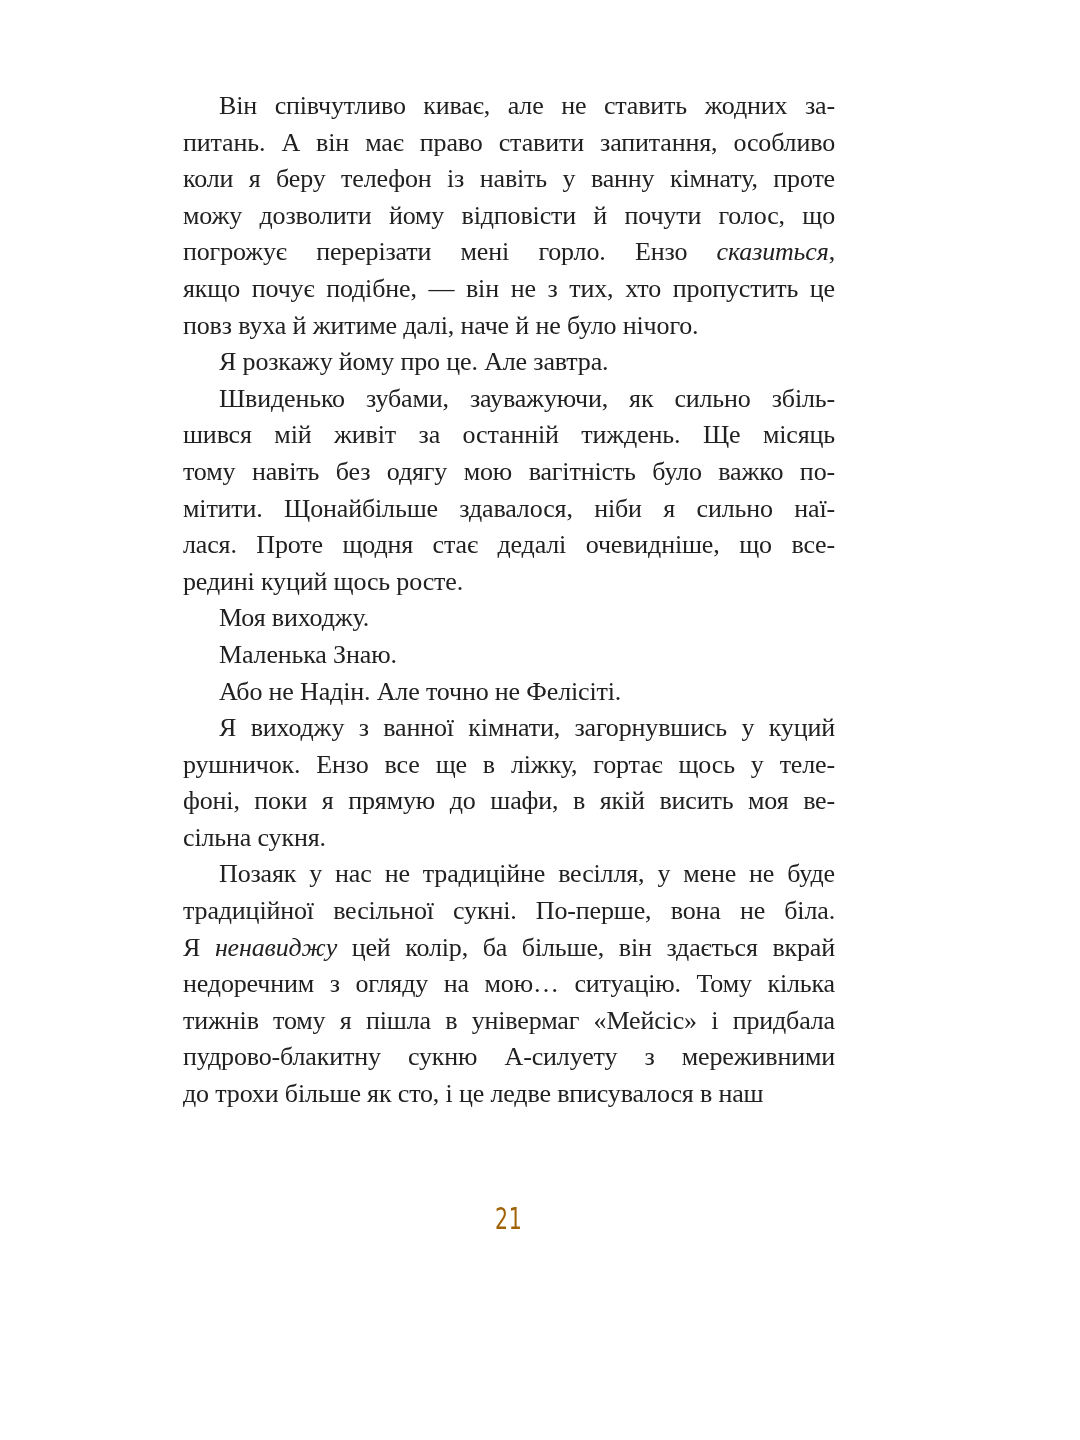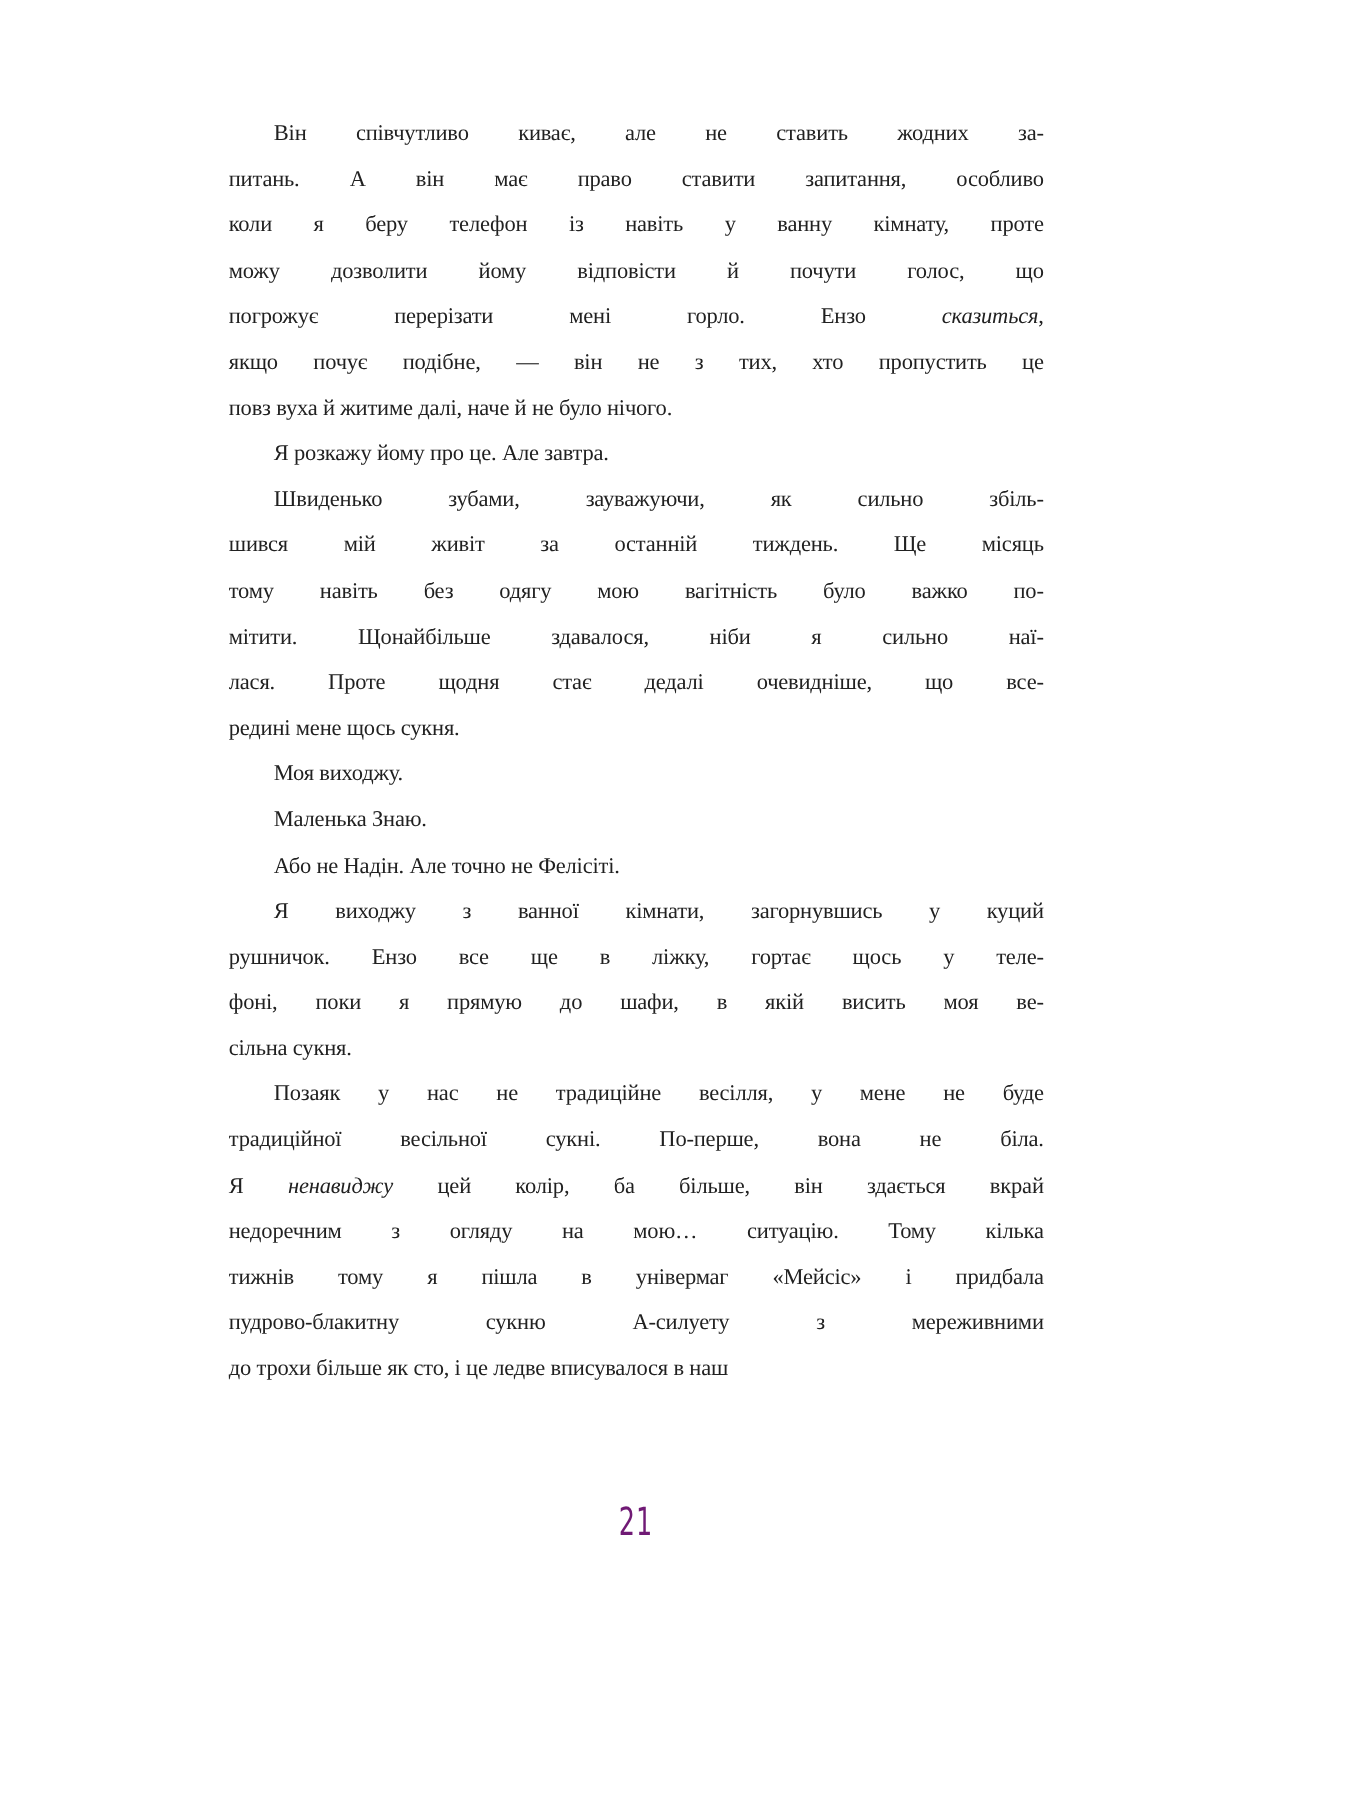--- a/index.html
+++ b/index.html
@@ -21,7 +21,7 @@
     width: 652px;
     color: #212121;
     font-family: "Liberation Serif", "DejaVu Serif", serif;
-    font-size: 18px;
+    font-size: 26px;
     line-height: 36.6px;
     letter-spacing: -0.15px;
   }

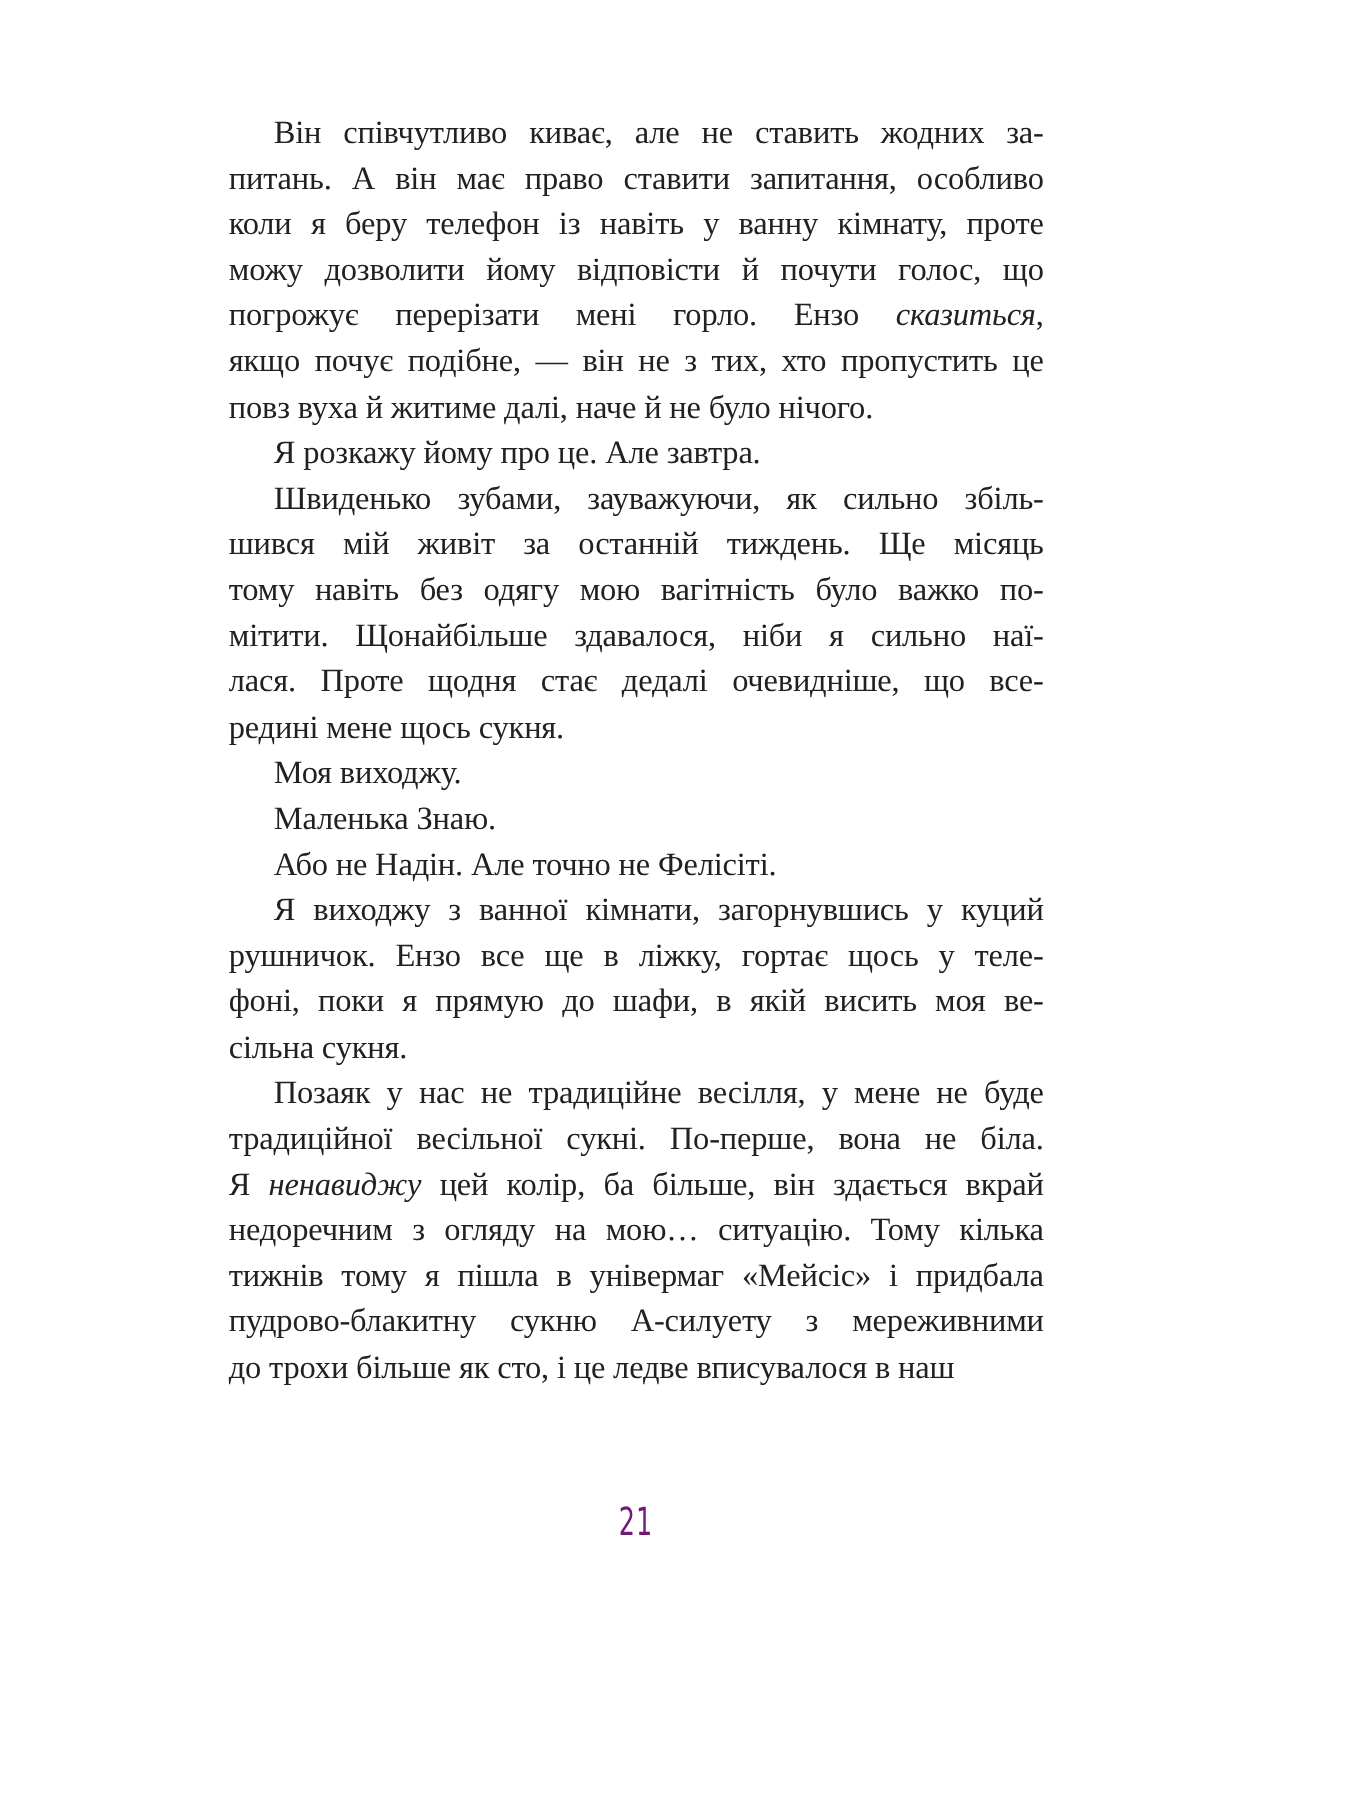--- a/index.html
+++ b/index.html
@@ -75,7 +75,7 @@
       <div class="line">тому навіть без одягу мою вагітність було важко по-</div>
       <div class="line">мітити. Щонайбільше здавалося, ніби я сильно наї-</div>
       <div class="line">лася. Проте щодня стає дедалі очевидніше, що все-</div>
-      <div class="line para-end">редині мене щось сукня.</div>
+      <div class="line para-end">редині куций щось росте.</div>
       <div class="line indent para-end">Моя виходжу.</div>
       <div class="line indent para-end">Маленька Знаю.</div>
       <div class="line indent para-end">Або не Надін. Але точно не Фелісіті.</div>

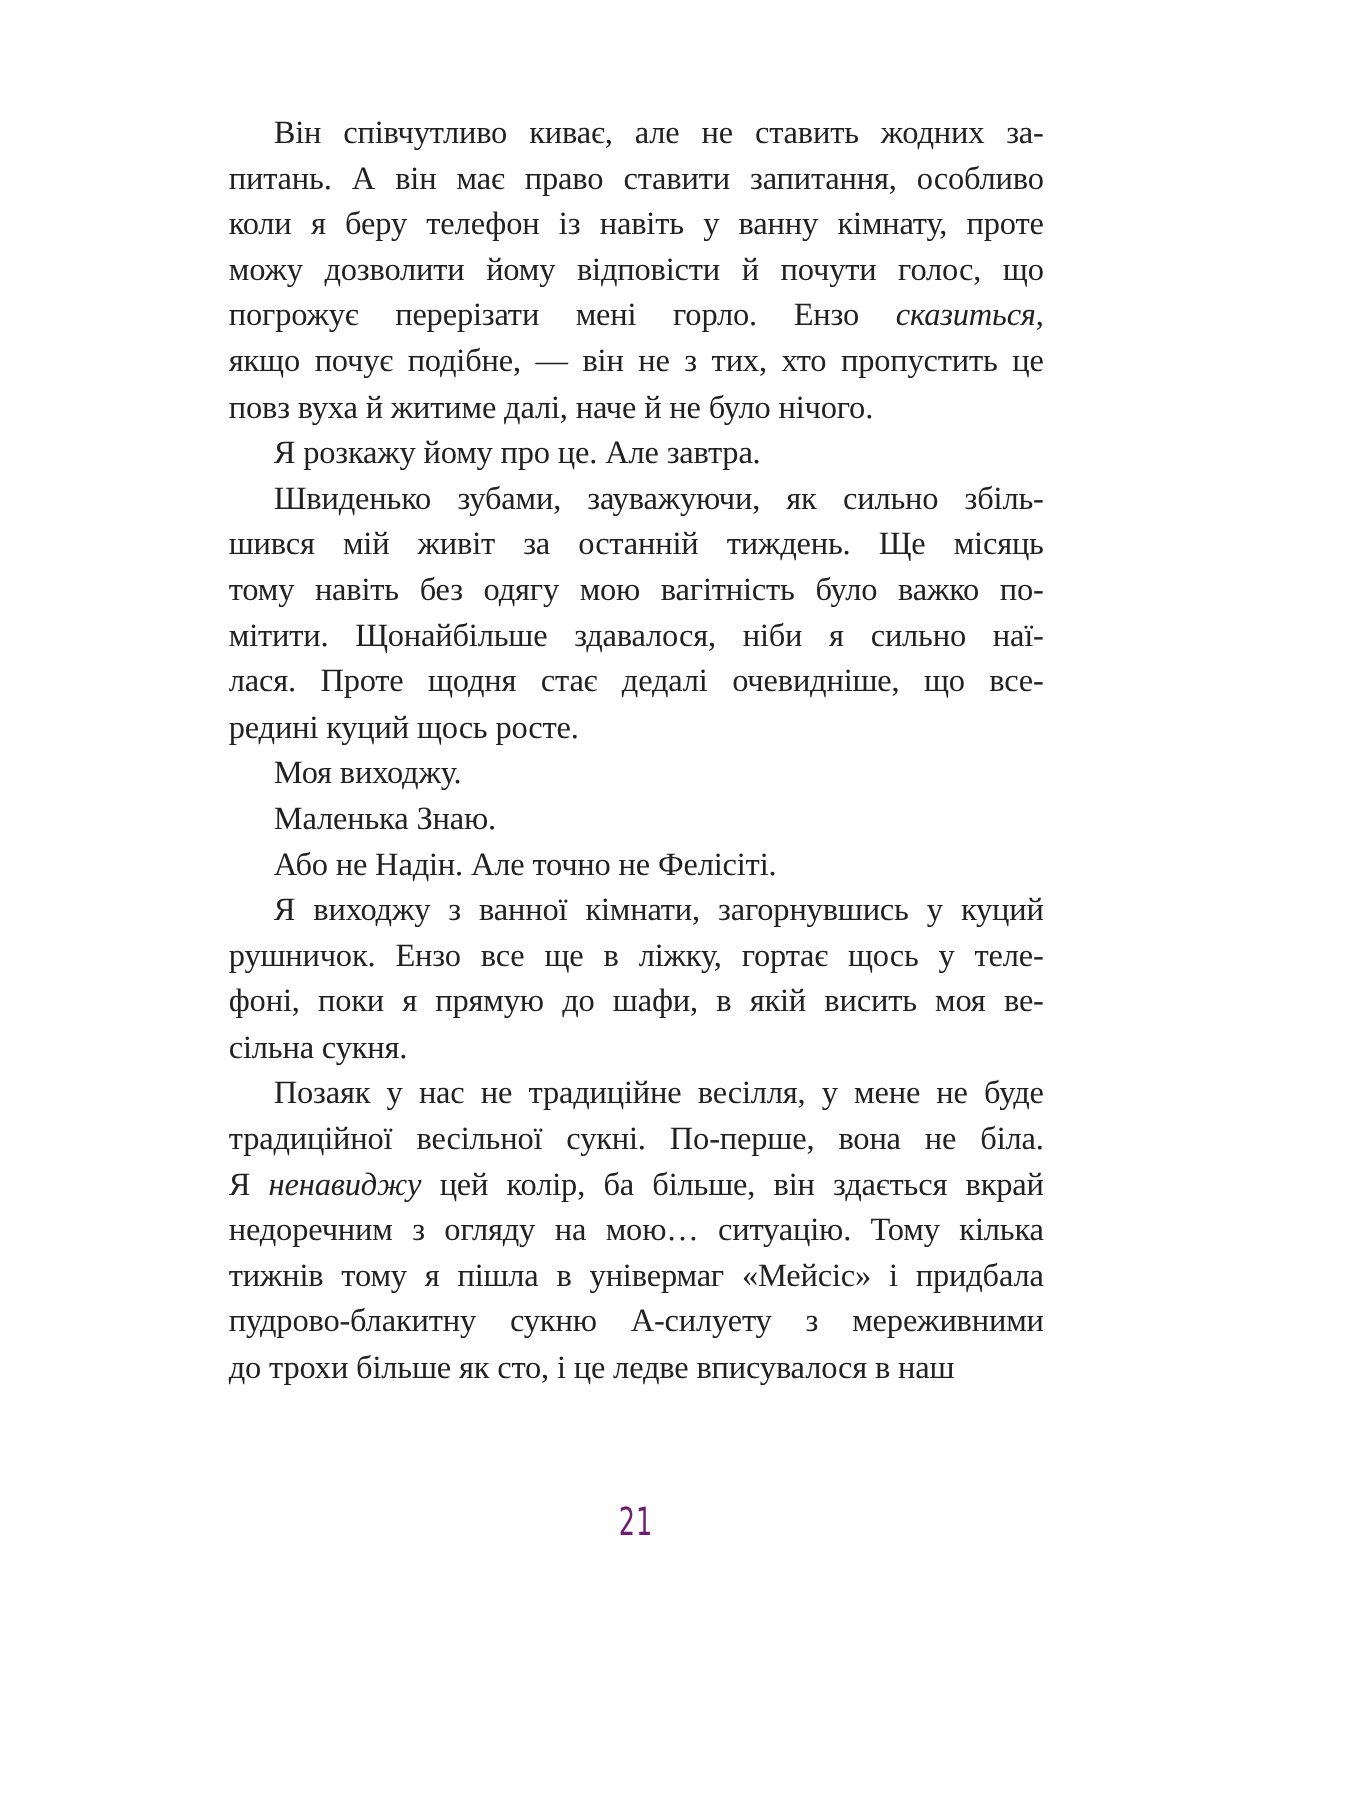--- a/index.html
+++ b/index.html
@@ -45,7 +45,7 @@
     left: 183px;
     width: 652px;
     text-align: center;
-    color: #701a75;
+    color: #a16207;
     font-family: "DejaVu Sans", "Liberation Sans", sans-serif;
     font-size: 31px;
     line-height: 31px;

